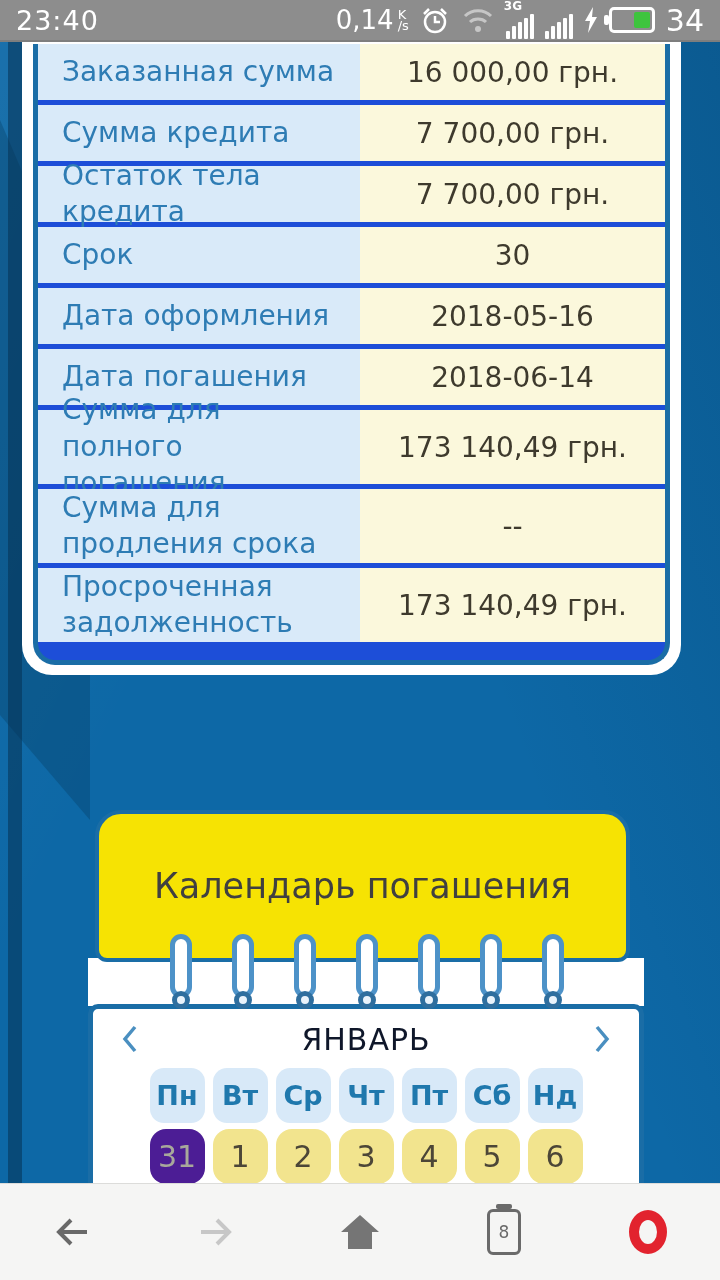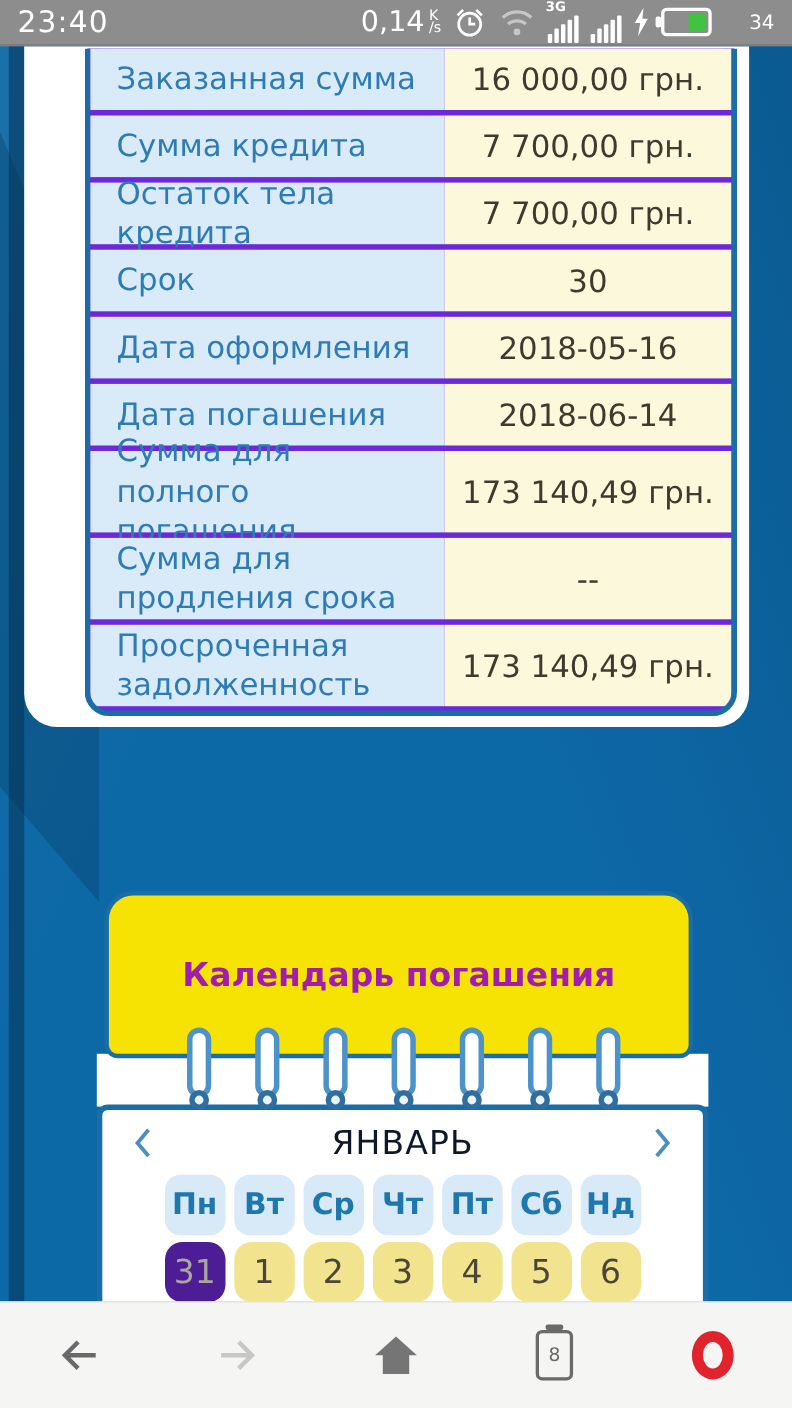--- a/index.html
+++ b/index.html
@@ -31,7 +31,7 @@
   .bat{position:relative;width:46px;height:26px;border:3px solid #fff;border-radius:5px;box-sizing:border-box;}
   .bat::before{content:"";position:absolute;left:-8px;top:5px;width:5px;height:10px;background:#fff;border-radius:2px;}
   .bat-fill{position:absolute;right:2px;top:2px;bottom:2px;width:16px;background:#3ec43e;border-radius:2px;}
-  .sb-pct{font-size:18px;margin-left:23px;}
+  .sb-pct{font-size:30px;}
   
   .table-card{position:absolute;left:22px;top:42px;width:659px;z-index:2;background:#fff;
     padding:2px 11px 10px;box-sizing:border-box;border-radius:0 0 30px 30px;}

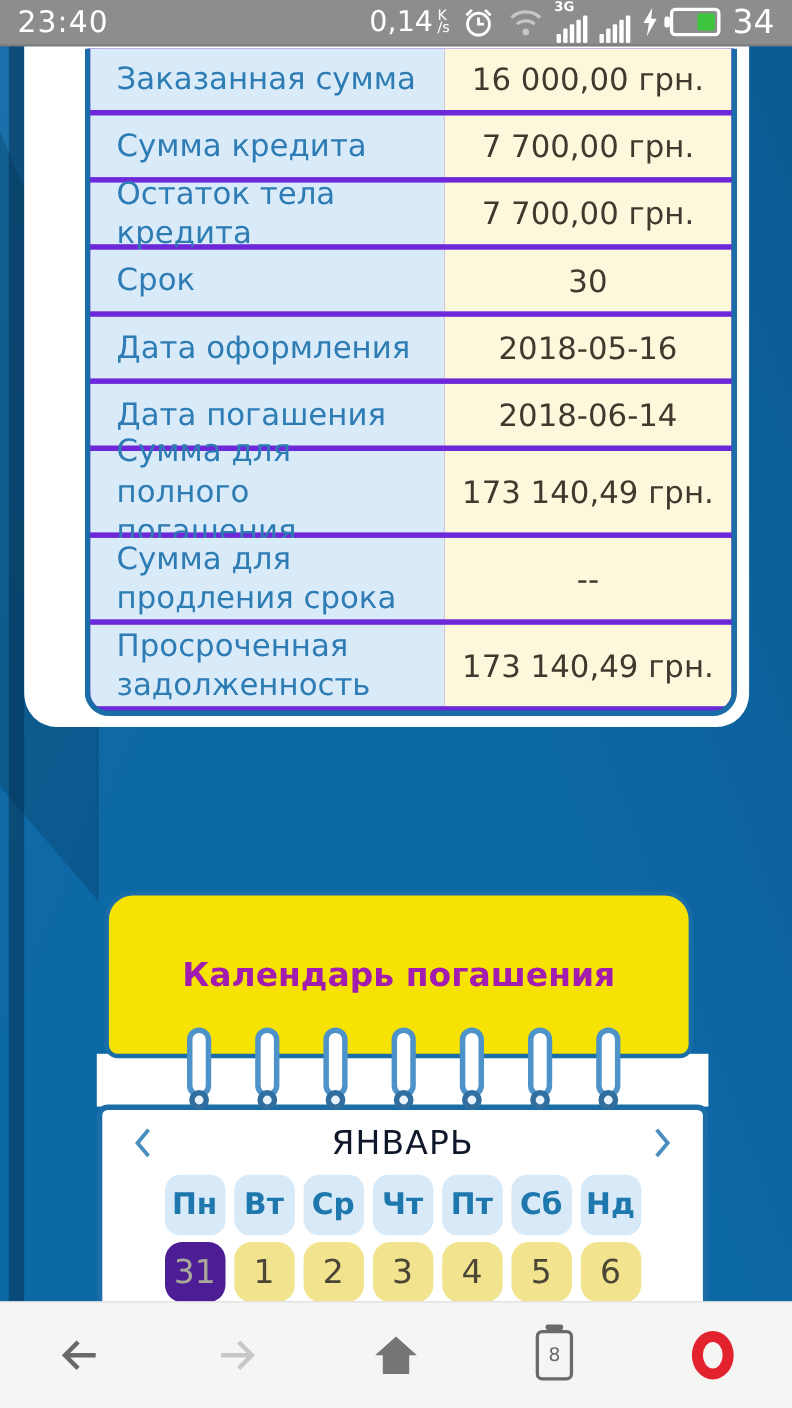--- a/index.html
+++ b/index.html
@@ -36,7 +36,7 @@
   .table-card{position:absolute;left:22px;top:42px;width:659px;z-index:2;background:#fff;
     padding:2px 11px 10px;box-sizing:border-box;border-radius:0 0 30px 30px;}
   .loan-table{border:5px solid #1a6da6;border-top:none;border-radius:0 0 22px 22px;
-    background:#6d28d9;display:flex;flex-direction:column;gap:5px;padding-bottom:4px;overflow:hidden;margin-left:44px;}
+    background:#1d4ed8;display:flex;flex-direction:column;gap:5px;padding-bottom:18px;overflow:hidden;}
   .l-row{display:flex;}
   .l-row.h1{height:56px;}
   .l-row.h2{height:74px;}

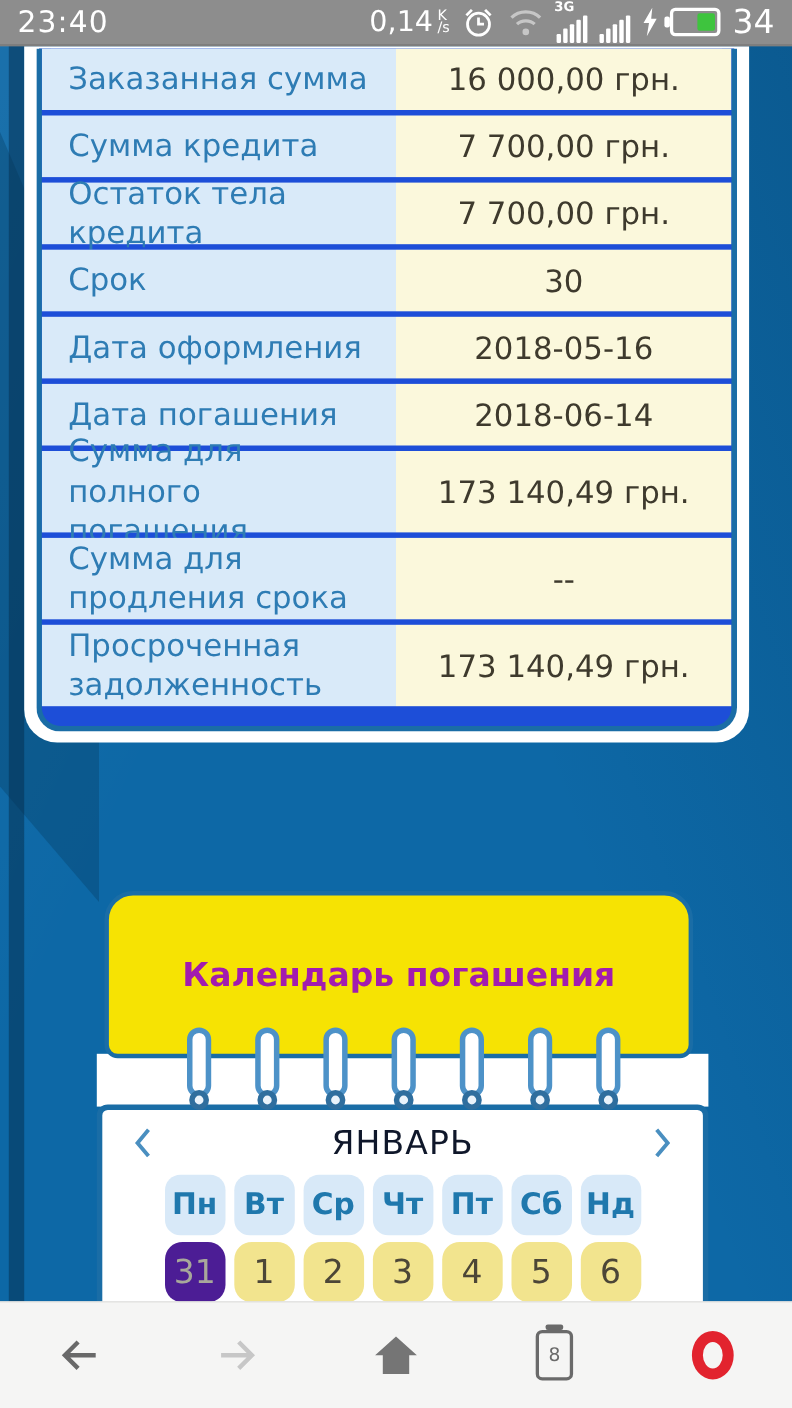--- a/index.html
+++ b/index.html
@@ -52,7 +52,7 @@
   .board{position:absolute;left:95px;top:810px;width:535px;height:152px;z-index:2;
     background:#f6e303;border:4px solid #1a6da6;border-radius:26px 26px 12px 12px;
     box-sizing:border-box;display:flex;align-items:center;justify-content:center;}
-  .board-title{font-size:30px;font-weight:bold;color:#a21caf;}
+  .board-title{font-size:35px;font-weight:normal;color:#404040;}
   .rings-band{position:absolute;left:88px;top:958px;width:556px;height:48px;background:#fff;z-index:1;}
   .ring{position:absolute;top:934px;width:22px;height:64px;border:5px solid #4d92c8;
     border-radius:12px;background:#fff;box-sizing:border-box;z-index:3;}

